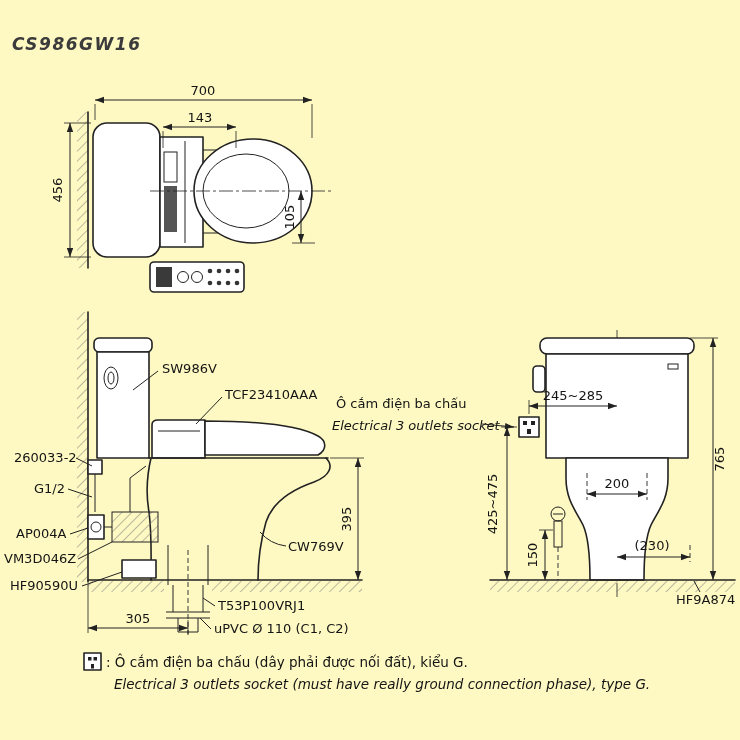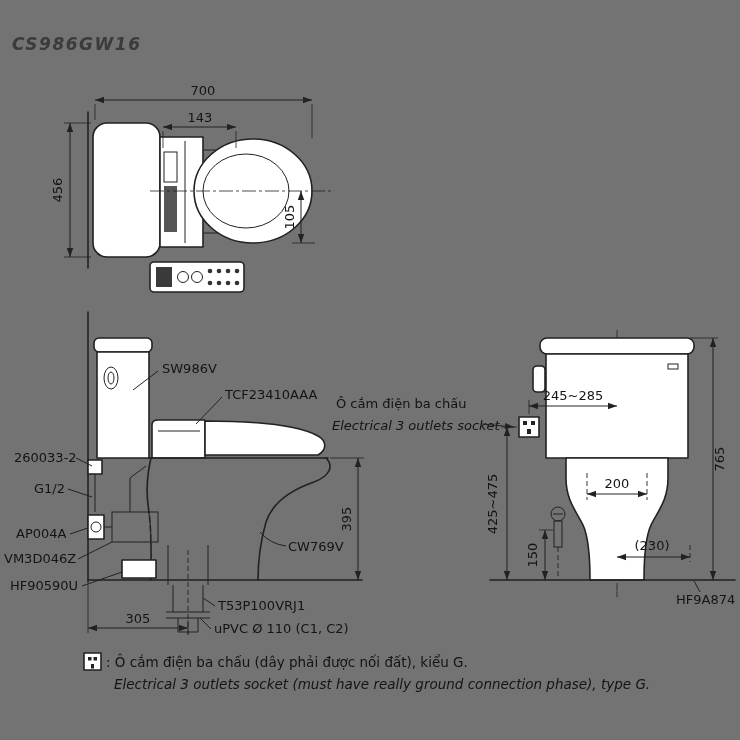--- a/index.html
+++ b/index.html
@@ -3,7 +3,7 @@
 <meta charset="utf-8">
 <style>
   html,body{margin:0;padding:0;background:#ffffff;}
-  #canvas{position:relative;width:740px;height:740px;background:#737373;overflow:hidden;}
+  #canvas{position:relative;width:740px;height:740px;background:#fef9c3;overflow:hidden;}
   svg text{font-family:"DejaVu Sans","Liberation Sans",sans-serif;font-size:13px;fill:#141414;}
   .title-text{font-size:17px;font-weight:bold;font-style:italic;letter-spacing:1.5px;fill:#3b3b3b;}
   .outline{fill:none;stroke:#222;stroke-width:1.6;stroke-linejoin:round;stroke-linecap:round;}

